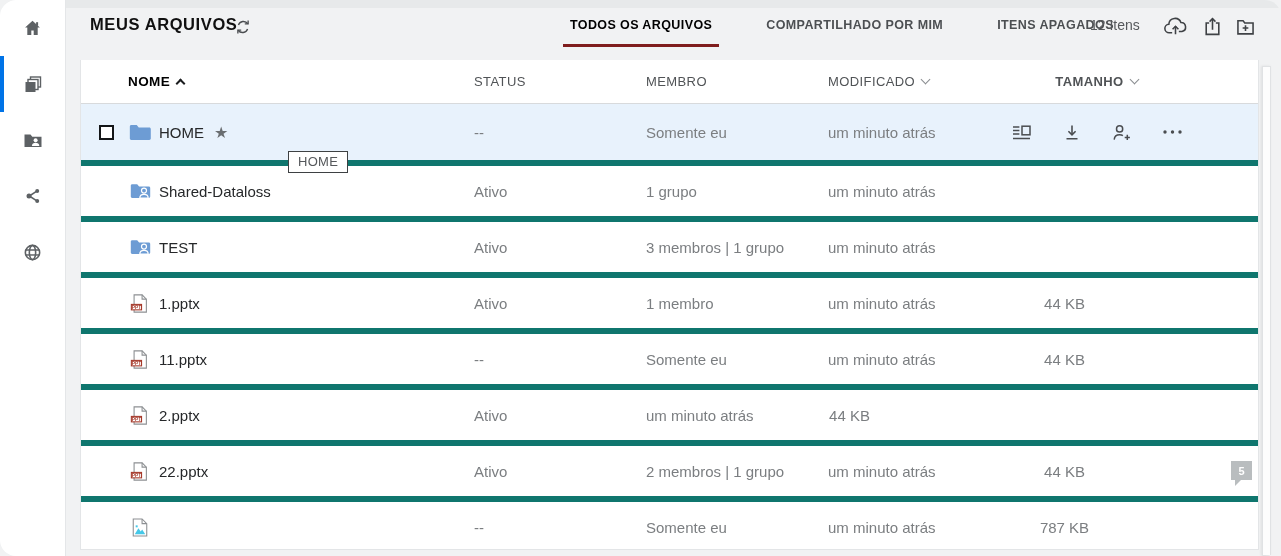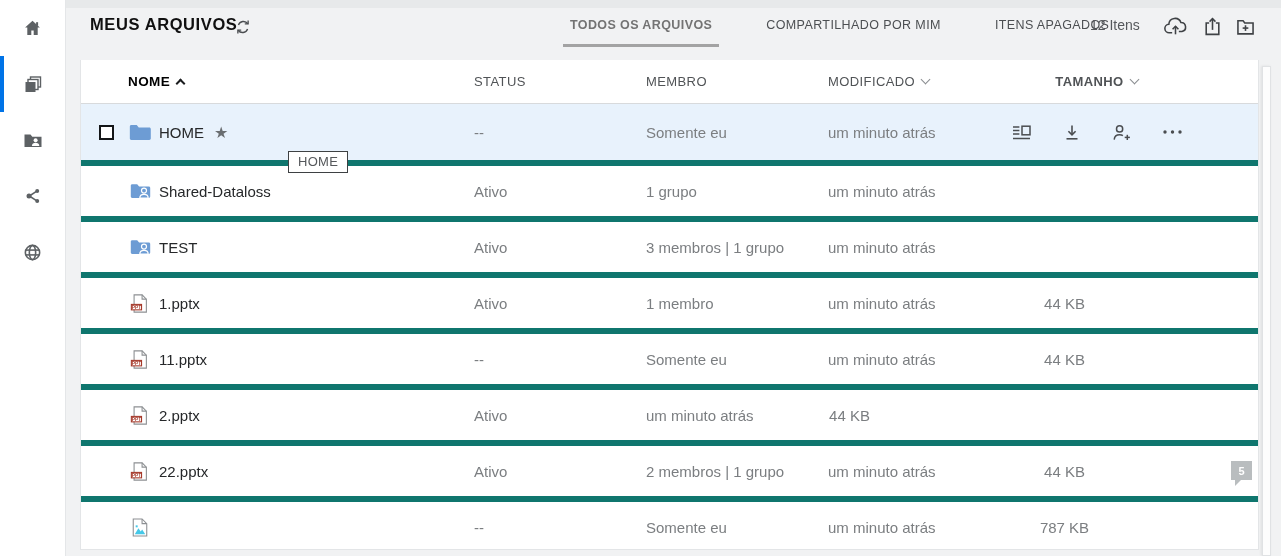--- a/index.html
+++ b/index.html
@@ -6,7 +6,7 @@
   html,body { background:#f1f2f3; }
   .app {
     position:relative; width:1281px; height:556px; overflow:hidden;
-    font-family:"Liberation Sans", sans-serif; background:#f1f2f3;
+    font-family:"Liberation Sans", sans-serif; background:#f1f2f3;border-radius:16px;
   }
   .topstrip { position:absolute; left:0; top:0; width:1281px; height:8px; background:#e7e9ea; }
 

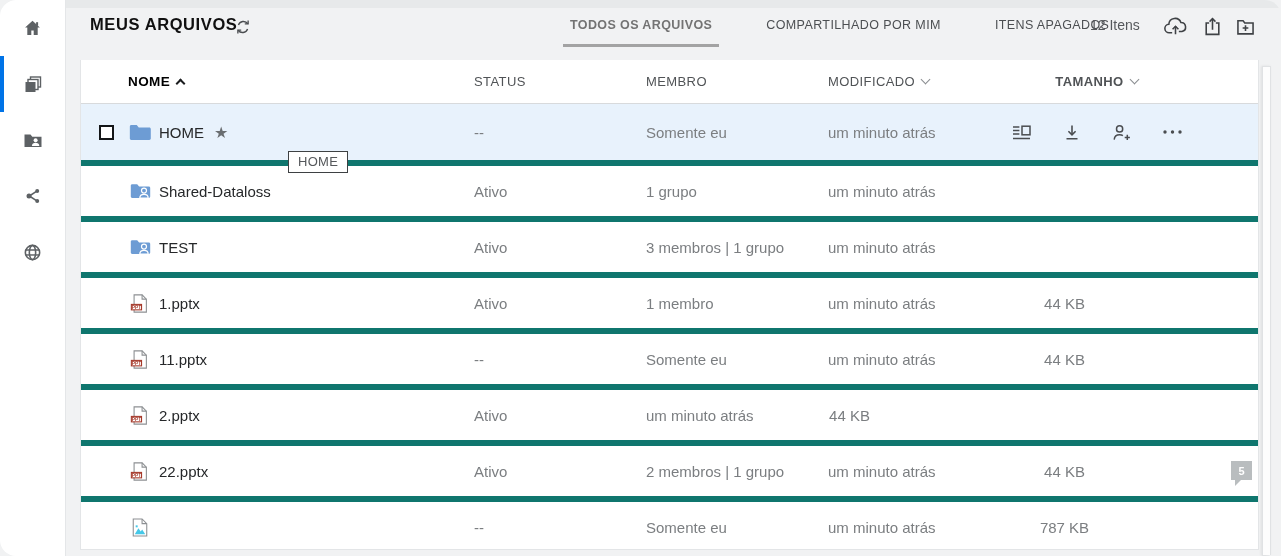--- a/index.html
+++ b/index.html
@@ -24,7 +24,7 @@
   .refresh-btn { position:absolute; left:234px; top:18px; cursor:pointer; }
   .tabs { position:absolute; left:563px; top:18px; display:flex; gap:40px; }
   .tab { font-size:12.5px; letter-spacing:.4px; color:#4c4f52; padding:0 7px 12px 7px; cursor:pointer; white-space:nowrap; }
-  .tab.active { color:#737373; font-weight:700; border-bottom:3px solid #a3a3a3; }
+  .tab.active { color:#000000; font-weight:700; border-bottom:3px solid #7f1d1d; }
   .items-count { position:absolute; left:1090px; top:17px; font-size:14px; color:#55585b; }
   .tool-icon { position:absolute; top:15px; cursor:pointer; }
   .tool-icon svg { display:block; }

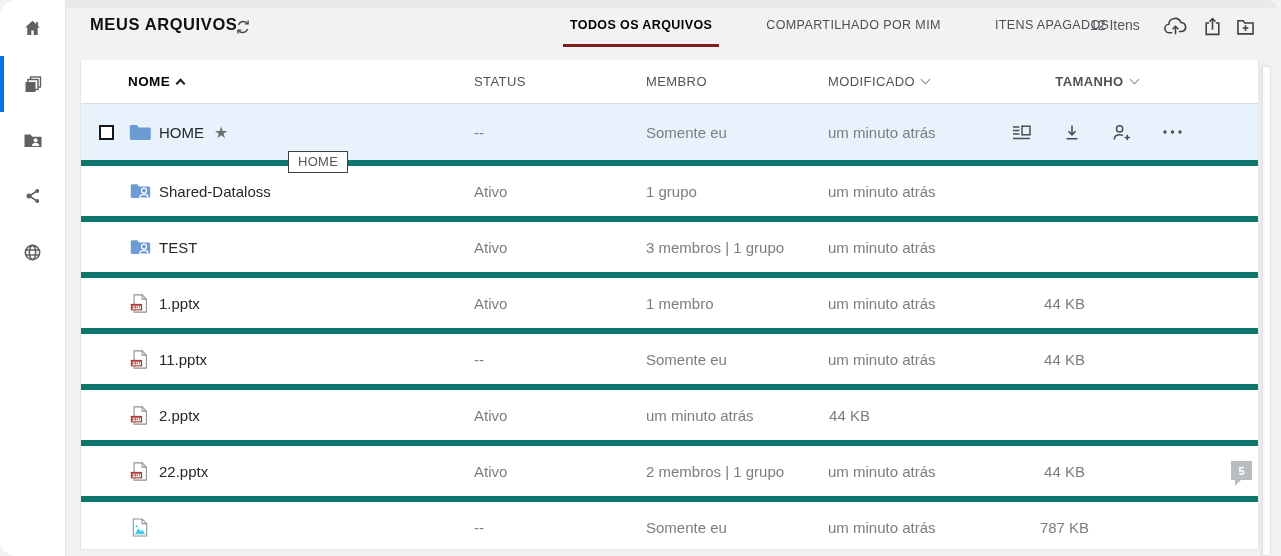--- a/index.html
+++ b/index.html
@@ -23,7 +23,7 @@
   .page-title { position:absolute; left:90px; top:15px; font-size:16.5px; font-weight:700; letter-spacing:.6px; color:#101010; }
   .refresh-btn { position:absolute; left:234px; top:18px; cursor:pointer; }
   .tabs { position:absolute; left:563px; top:18px; display:flex; gap:40px; }
-  .tab { font-size:12.5px; letter-spacing:.4px; color:#4c4f52; padding:0 7px 12px 7px; cursor:pointer; white-space:nowrap; }
+  .tab { font-size:12.5px; letter-spacing:.4px; color:#4c4f52; padding:0 7px 12px 7px; cursor:pointer; white-space:nowrap;font-weight:bold; }
   .tab.active { color:#000000; font-weight:700; border-bottom:3px solid #7f1d1d; }
   .items-count { position:absolute; left:1090px; top:17px; font-size:14px; color:#55585b; }
   .tool-icon { position:absolute; top:15px; cursor:pointer; }

